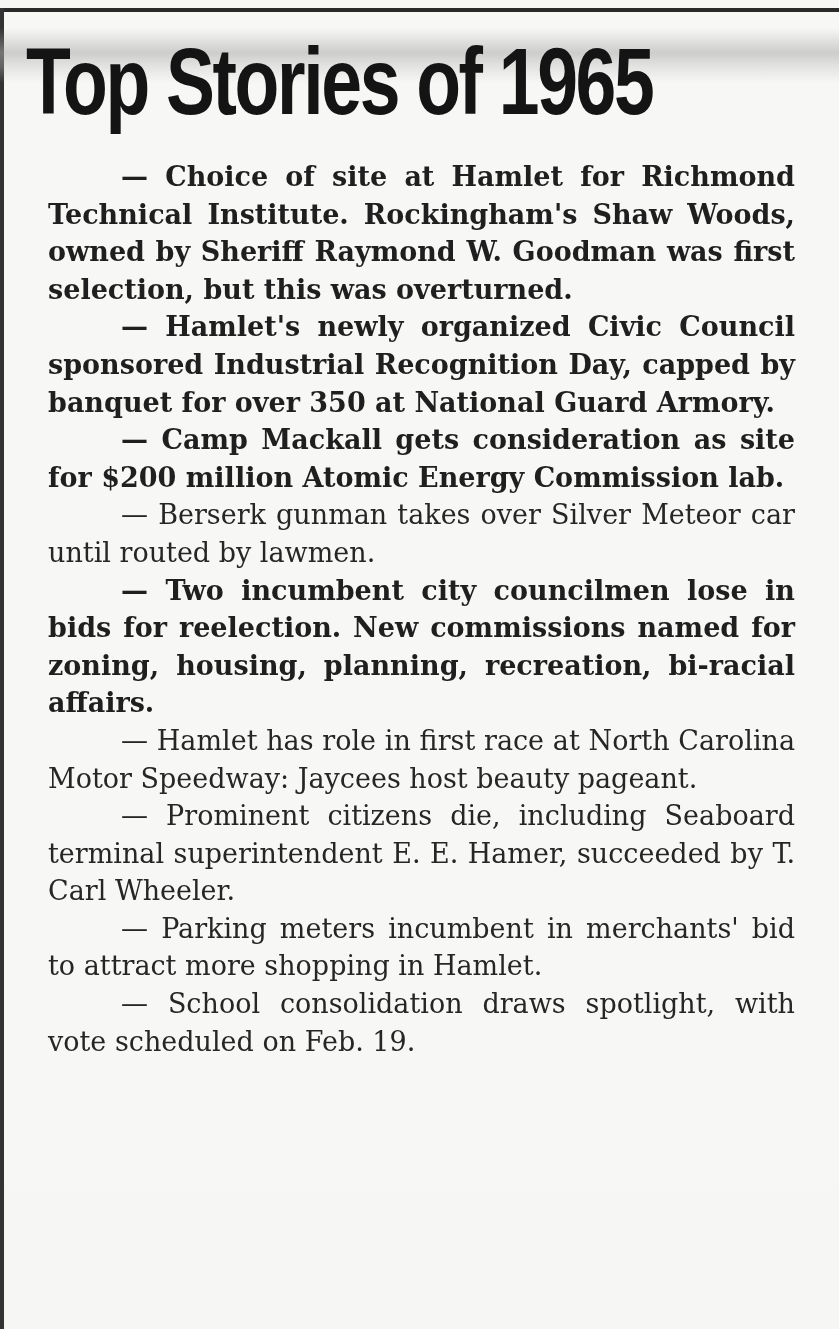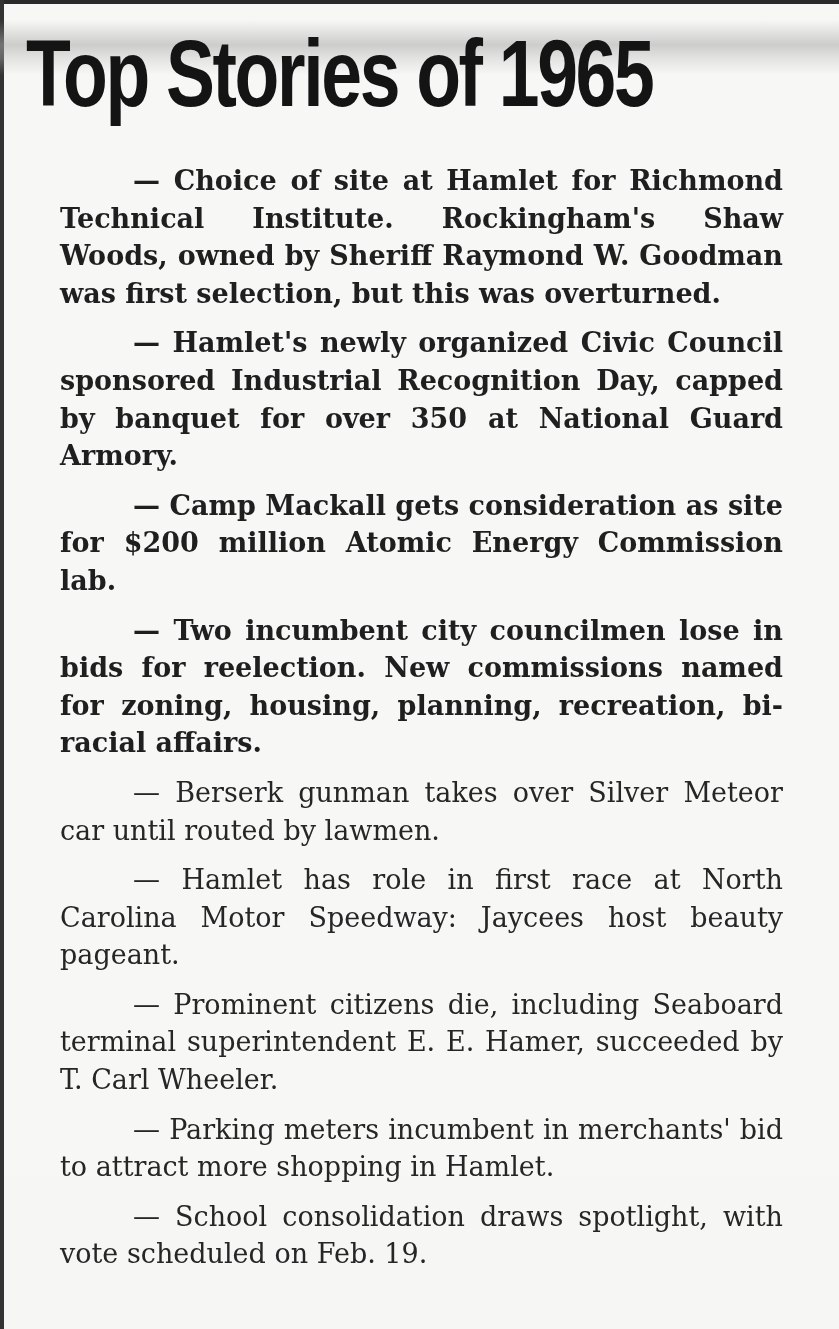--- a/index.html
+++ b/index.html
@@ -18,7 +18,7 @@
     .clipping {
       position: absolute;
       left: 0;
-      top: 0;
+      top: 8px;
       width: 839px;
       height: 1177px;
       background: #f7f7f5;

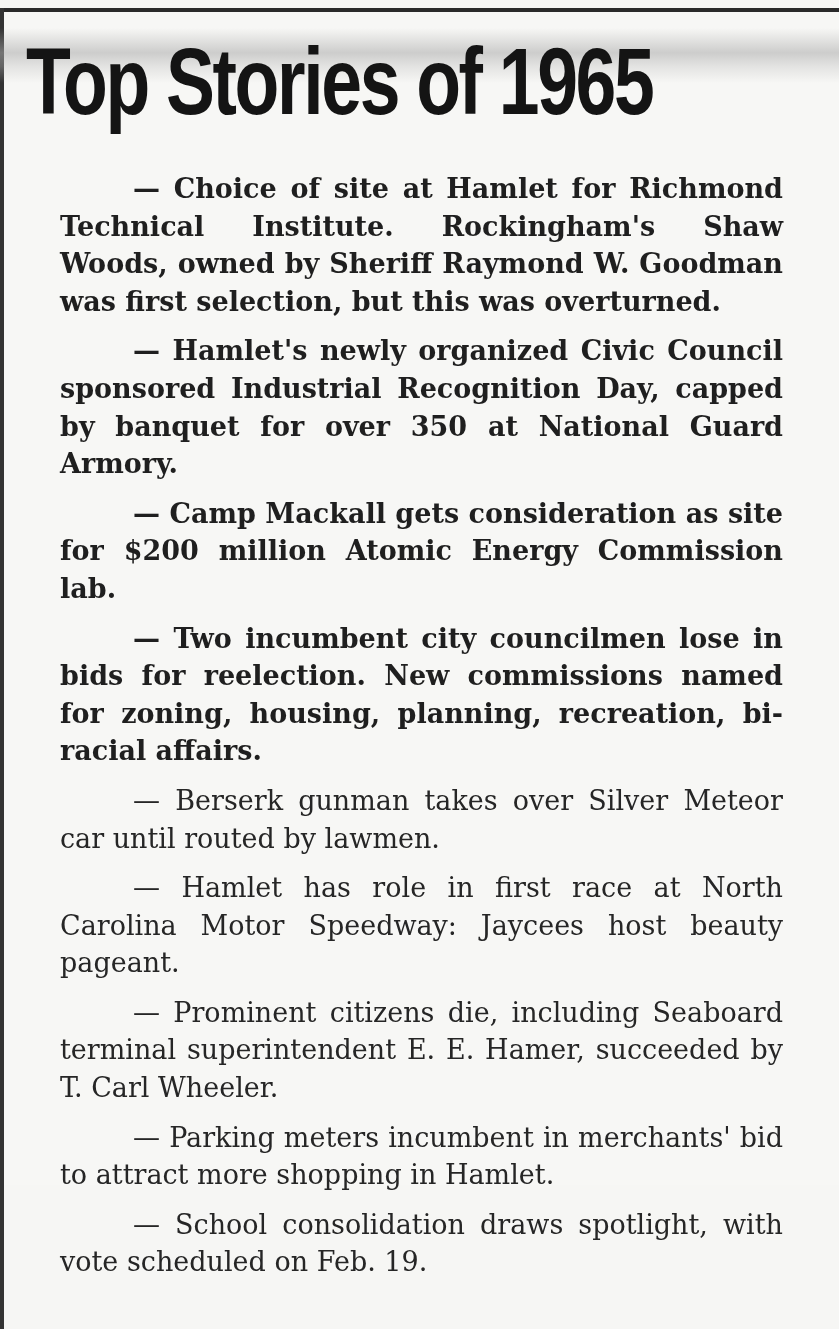--- a/index.html
+++ b/index.html
@@ -75,7 +75,7 @@
       color: #1f1f1f;
     }
     .item {
-      margin: 12px;
+      margin: 0;
       text-indent: 73px;
       text-align: justify;
       text-align-last: left;

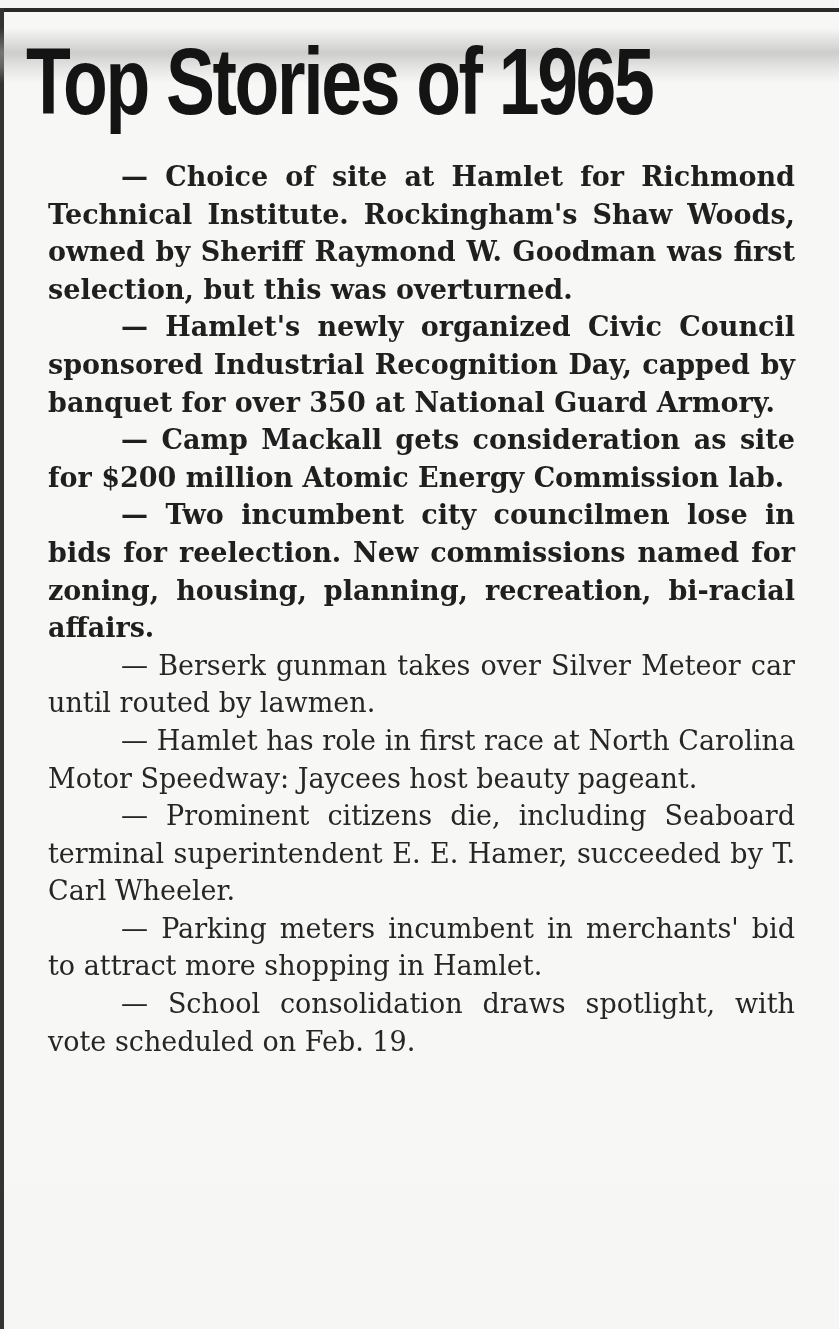--- a/index.html
+++ b/index.html
@@ -103,8 +103,8 @@
     <p class="item"><span class="dash">—</span> <span>Choice of site at Hamlet for Richmond Technical Institute. Rockingham's Shaw Woods, owned by Sheriff Raymond W. Goodman was first selection, but this was overturned.</span></p>
     <p class="item"><span class="dash">—</span> <span>Hamlet's newly organized Civic Council sponsored Industrial Recognition Day, capped by banquet for over 350 at National Guard Armory.</span></p>
     <p class="item"><span class="dash">—</span> <span>Camp Mackall gets consideration as site for $200 million Atomic Energy Commission lab.</span></p>
+    <p class="item lighter"><span class="dash">—</span> <span>Berserk gunman takes over Silver Meteor car until routed by lawmen.</span></p>
     <p class="item"><span class="dash">—</span> <span>Two incumbent city councilmen lose in bids for reelection. New commissions named for zoning, housing, planning, recreation, bi-racial affairs.</span></p>
-    <p class="item lighter"><span class="dash">—</span> <span>Berserk gunman takes over Silver Meteor car until routed by lawmen.</span></p>
     <p class="item lighter"><span class="dash">—</span> <span>Hamlet has role in first race at North Carolina Motor Speedway: Jaycees host beauty pageant.</span></p>
     <p class="item lighter"><span class="dash">—</span> <span>Prominent citizens die, including Seaboard terminal superintendent E. E. Hamer, succeeded by T. Carl Wheeler.</span></p>
     <p class="item lighter"><span class="dash">—</span> <span>Parking meters incumbent in merchants' bid to attract more shopping in Hamlet.</span></p>

